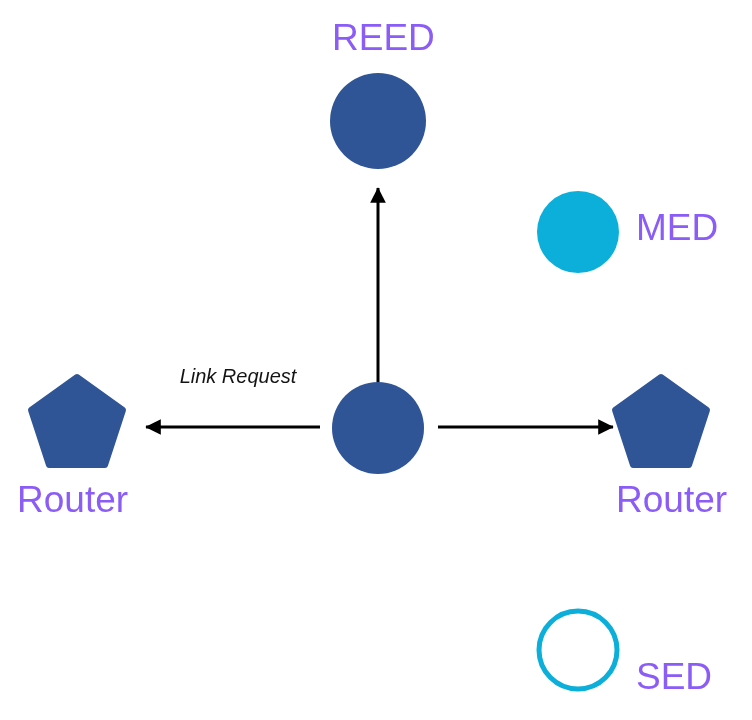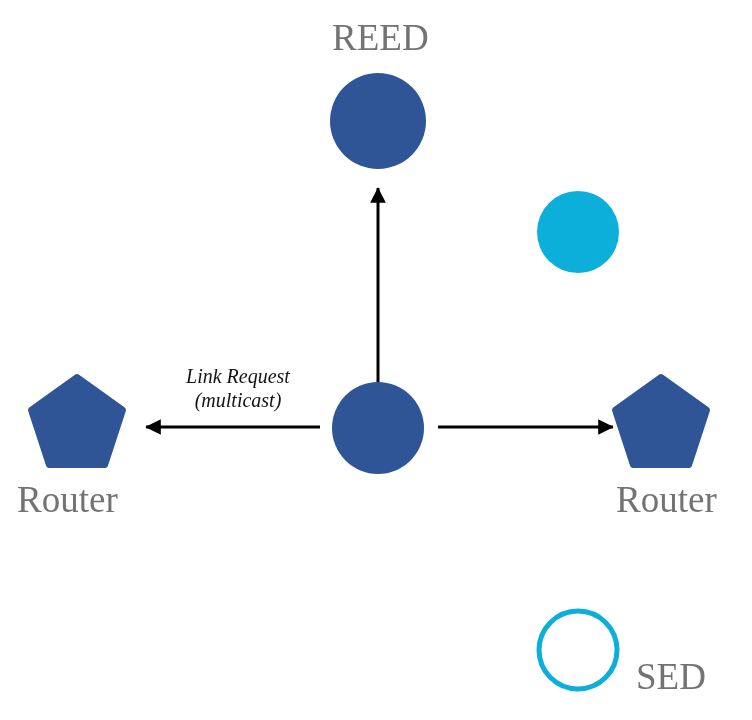--- a/index.html
+++ b/index.html
@@ -26,10 +26,10 @@
   }
   .node-label {
     position: absolute;
-    font-family: Liberation Serif, serif;
+    font-family: Liberation Sans, sans-serif;
     font-size: 37px;
     font-weight: 400;
-    color: #737373;
+    color: #8b5cf6;
     white-space: nowrap;
     line-height: 1;
   }

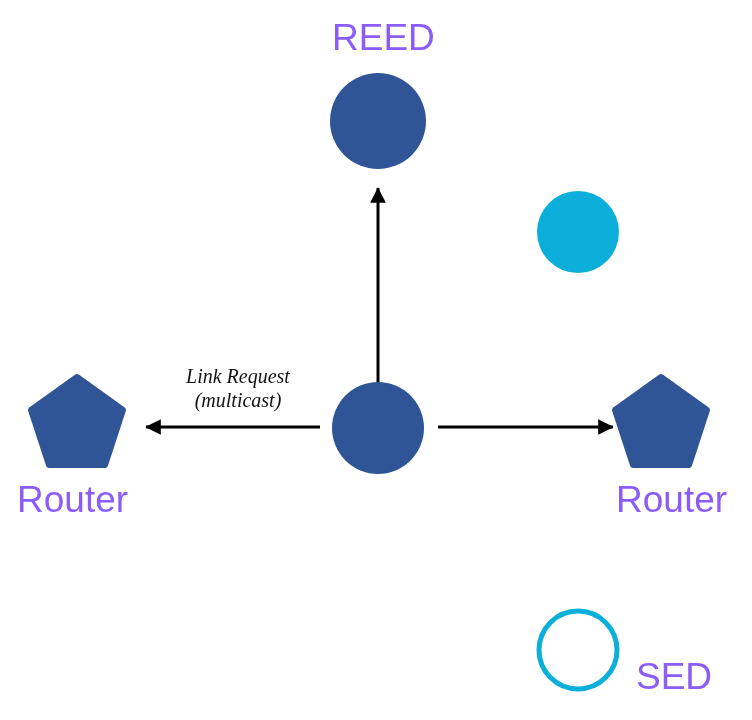--- a/index.html
+++ b/index.html
@@ -83,6 +83,7 @@
 
   <div class="node-label" id="label-reed">REED</div>
 
+  <div class="node-label" id="label-med">MED</div>
 
   <div class="node-label" id="label-sed">SED</div>
 

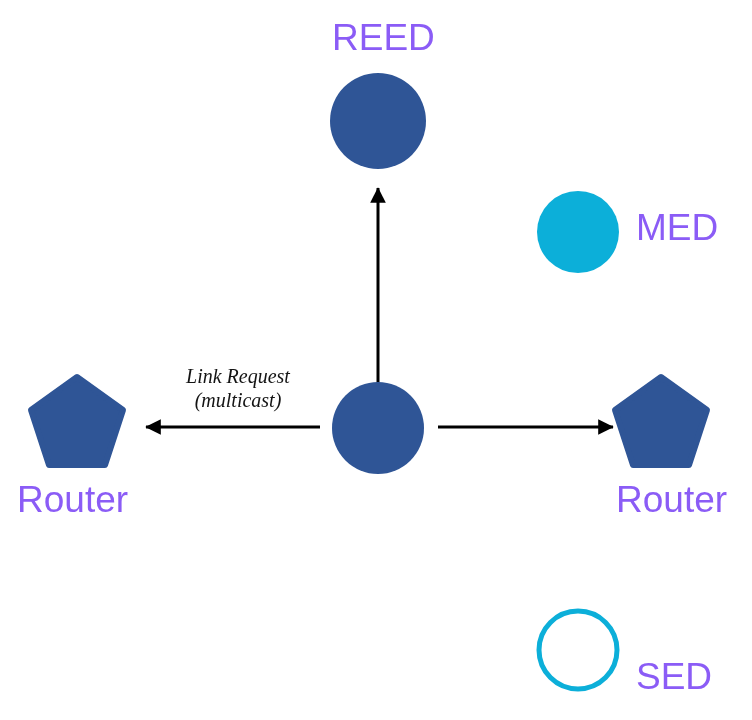--- a/index.html
+++ b/index.html
@@ -35,7 +35,7 @@
   }
   .edge-label {
     position: absolute;
-    font-family: Liberation Serif, serif;
+    font-family: Liberation Sans, sans-serif;
     font-style: italic;
     font-size: 20px;
     color: #141414;

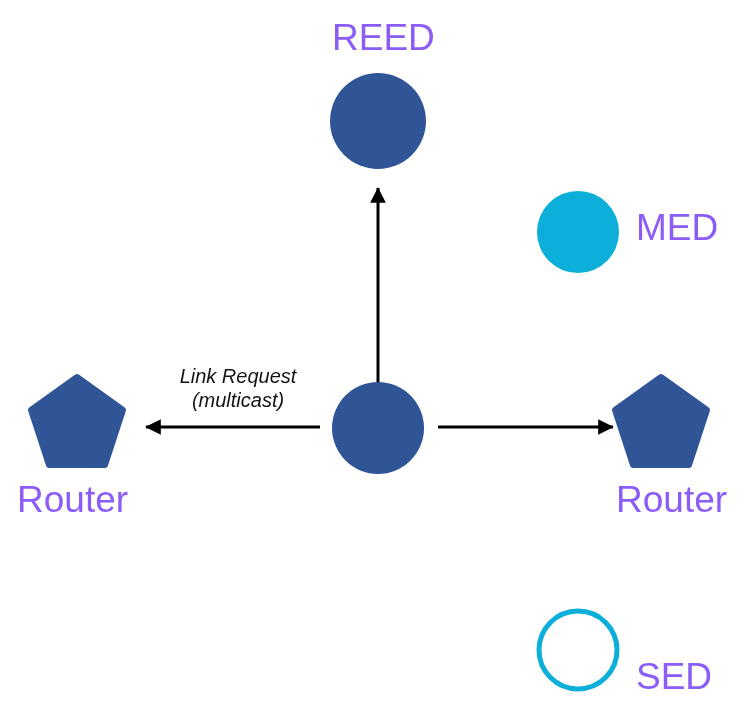--- a/index.html
+++ b/index.html
@@ -93,7 +93,6 @@
 
   <div class="edge-label" id="label-link-request">
     <div>Link Request</div>
-    <div>(multicast)</div>
   </div>
 
 </div>

